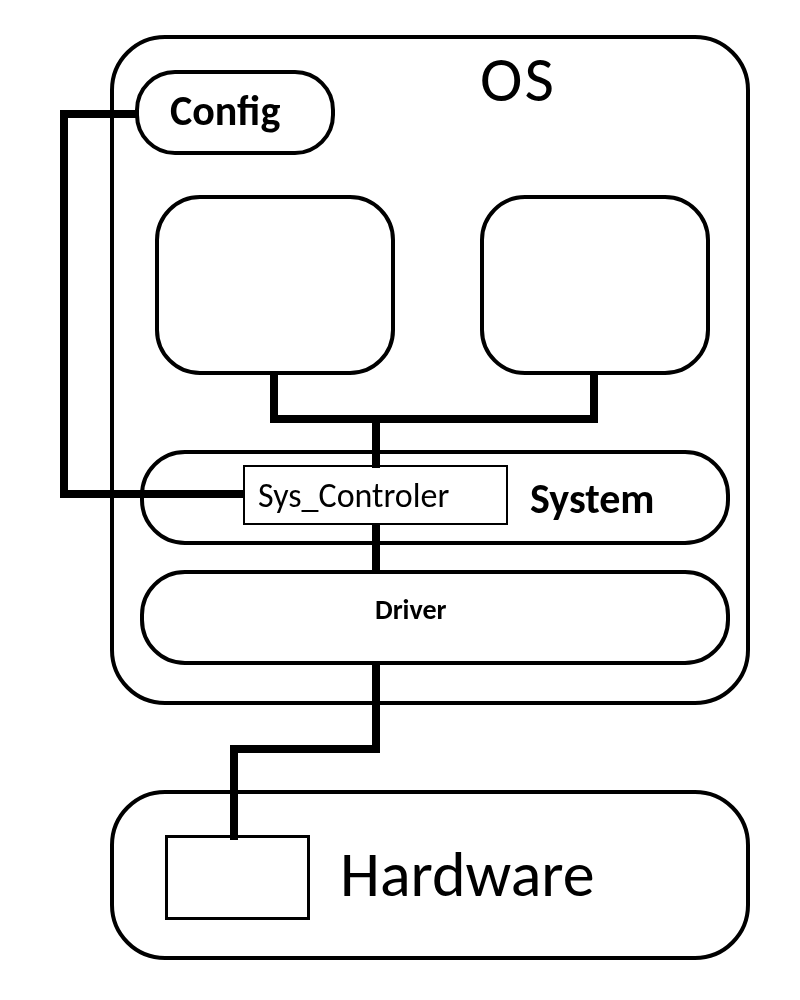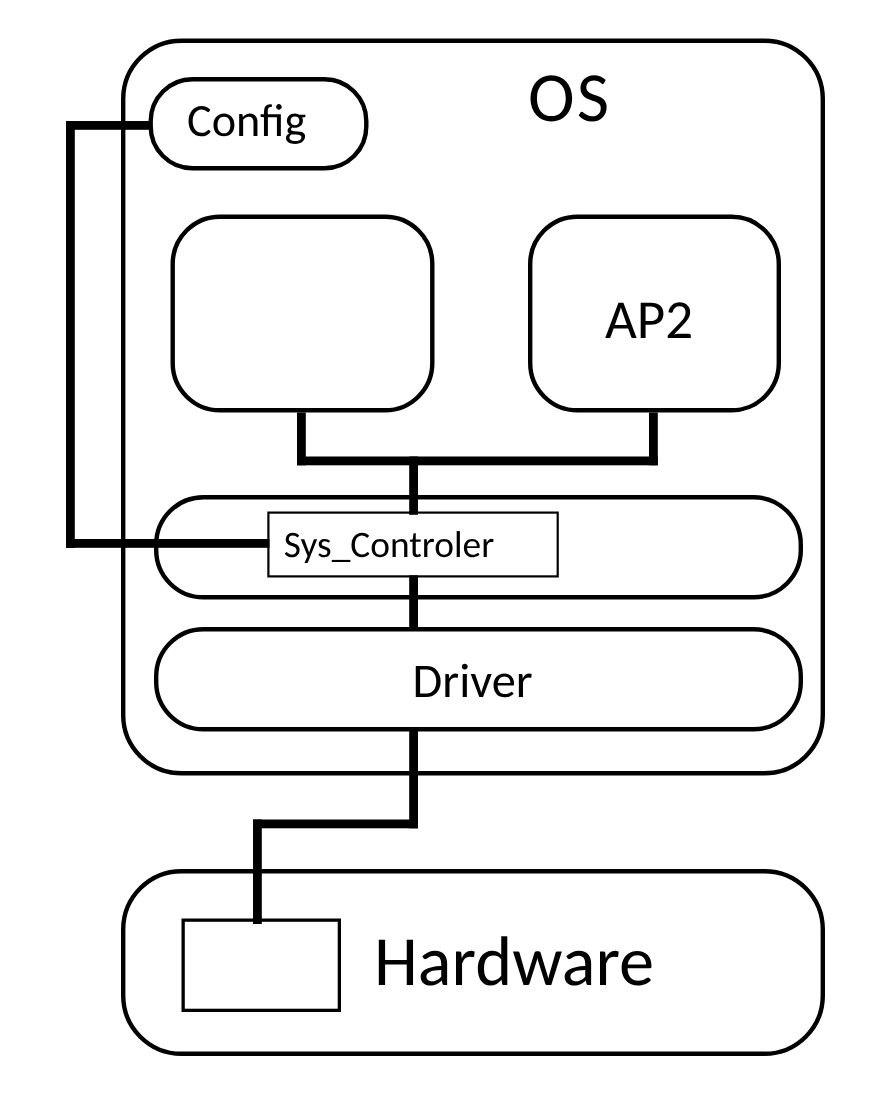--- a/index.html
+++ b/index.html
@@ -29,7 +29,7 @@
   }
   .mid-label {
     font-size: 42px;
-    font-weight: 400;
+    font-weight: 700;
     position: absolute;
   }
   .small-label {

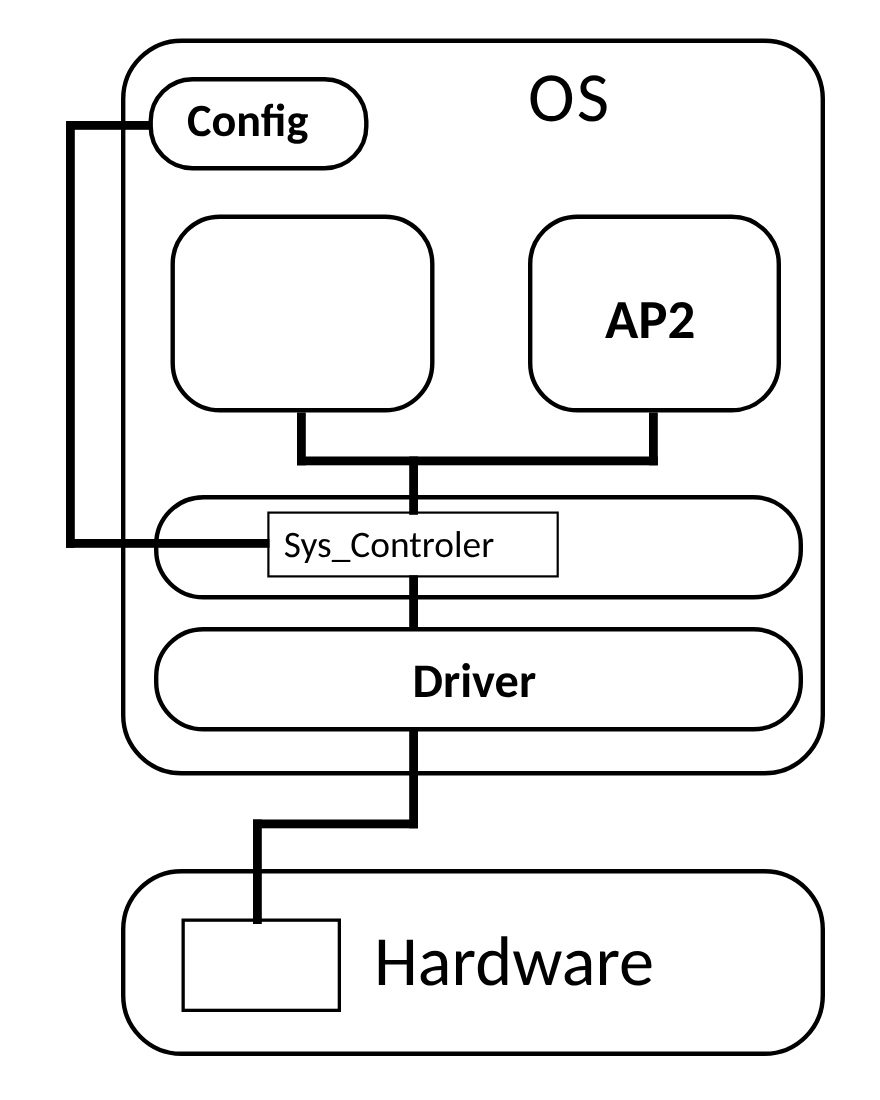--- a/index.html
+++ b/index.html
@@ -56,7 +56,7 @@
 
   <div class="box" style="left:110px; top:35px; width:640px; height:670px; border-radius:55px;">
   </div>
-  <span class="big-label" style="left:480px; top:50px; letter-spacing:2px;">OS</span>
+  <span class="big-label" style="left:480px; top:40px; letter-spacing:2px;">OS</span>
 
   <div class="box" style="left:135px; top:70px; width:200px; height:85px; border-radius:40px;">
   </div>

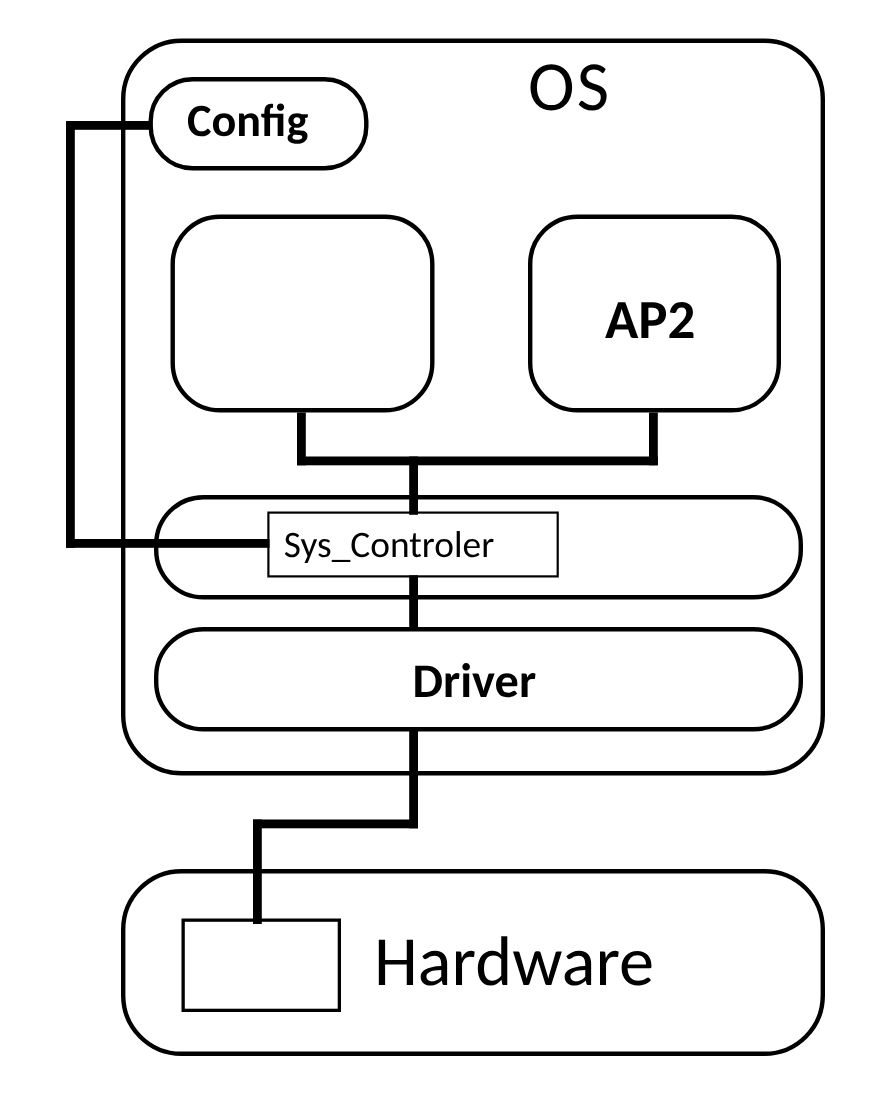--- a/index.html
+++ b/index.html
@@ -67,7 +67,6 @@
 
   <div class="box" style="left:480px; top:195px; width:230px; height:180px; border-radius:45px;">
   </div>
-  <span class="mid-label" style="left:550px; top:260px; font-size:50px;">AP2</span>
 
   <div class="box" style="left:140px; top:450px; width:590px; height:95px; border-radius:45px;">
   </div>

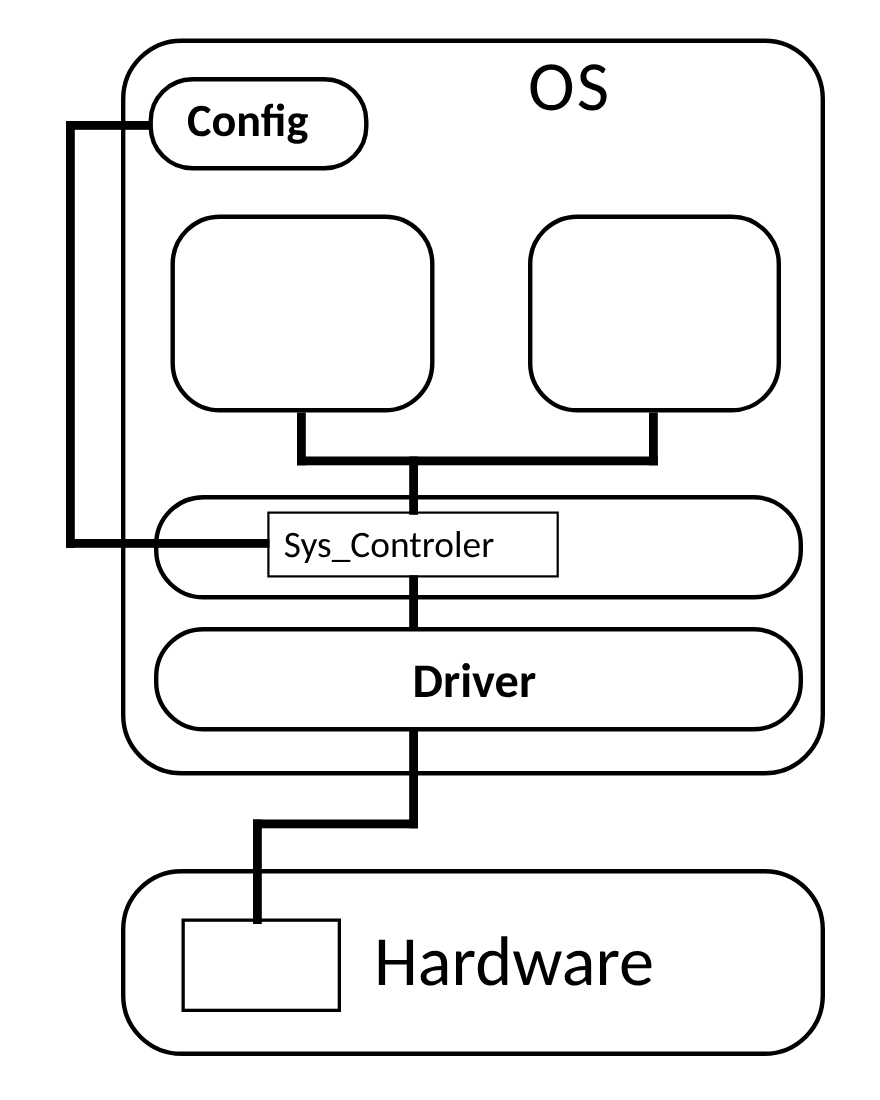--- a/index.html
+++ b/index.html
@@ -70,6 +70,7 @@
 
   <div class="box" style="left:140px; top:450px; width:590px; height:95px; border-radius:45px;">
   </div>
+  <span class="mid-label" style="left:530px; top:473px; font-size:42px;">System</span>
 
   <div class="thin-box" style="left:243px; top:465px; width:265px; height:60px;">
   </div>

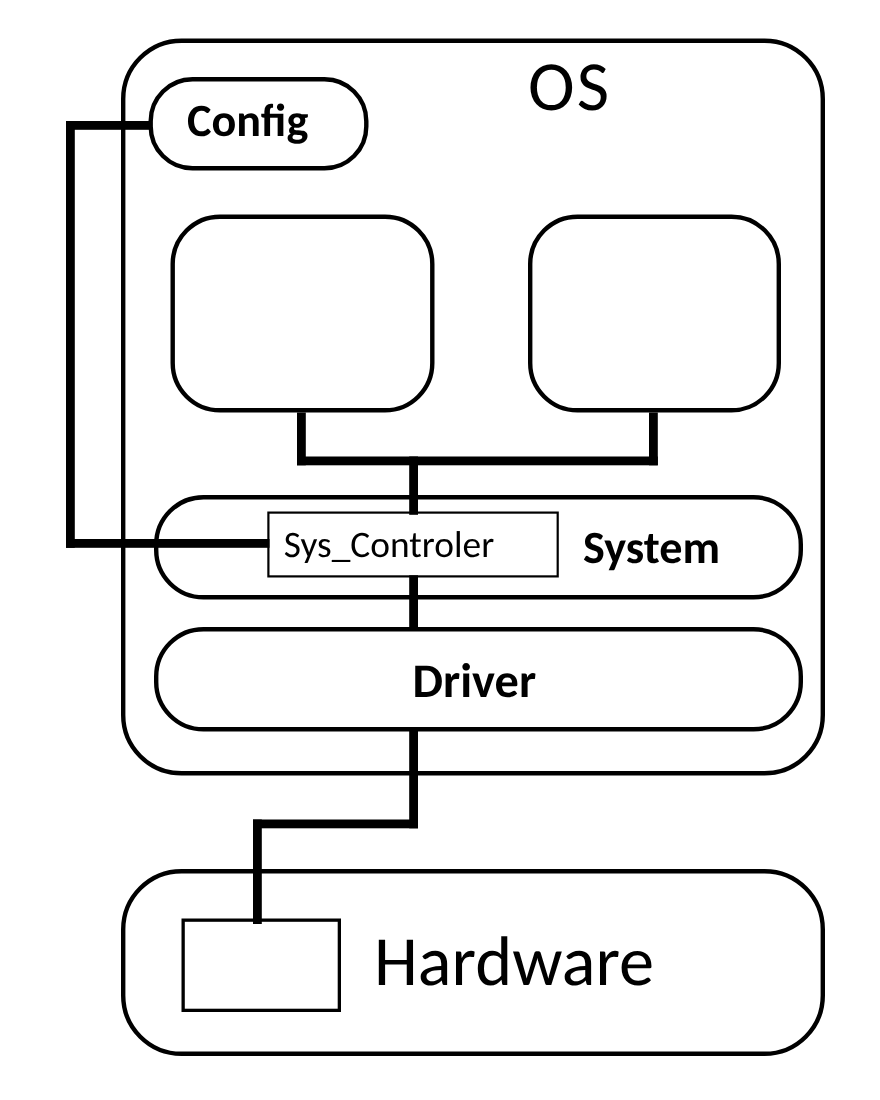--- a/index.html
+++ b/index.html
@@ -78,7 +78,7 @@
 
   <div class="box" style="left:140px; top:570px; width:590px; height:95px; border-radius:45px;">
   </div>
-  <span class="mid-label" style="left:375px; top:592px; font-size:44px;">Driver</span>
+  <span class="mid-label" style="left:375px; top:592px; font-size:28px;">Driver</span>
 
   <div class="box" style="left:110px; top:790px; width:640px; height:170px; border-radius:55px;">
   </div>

